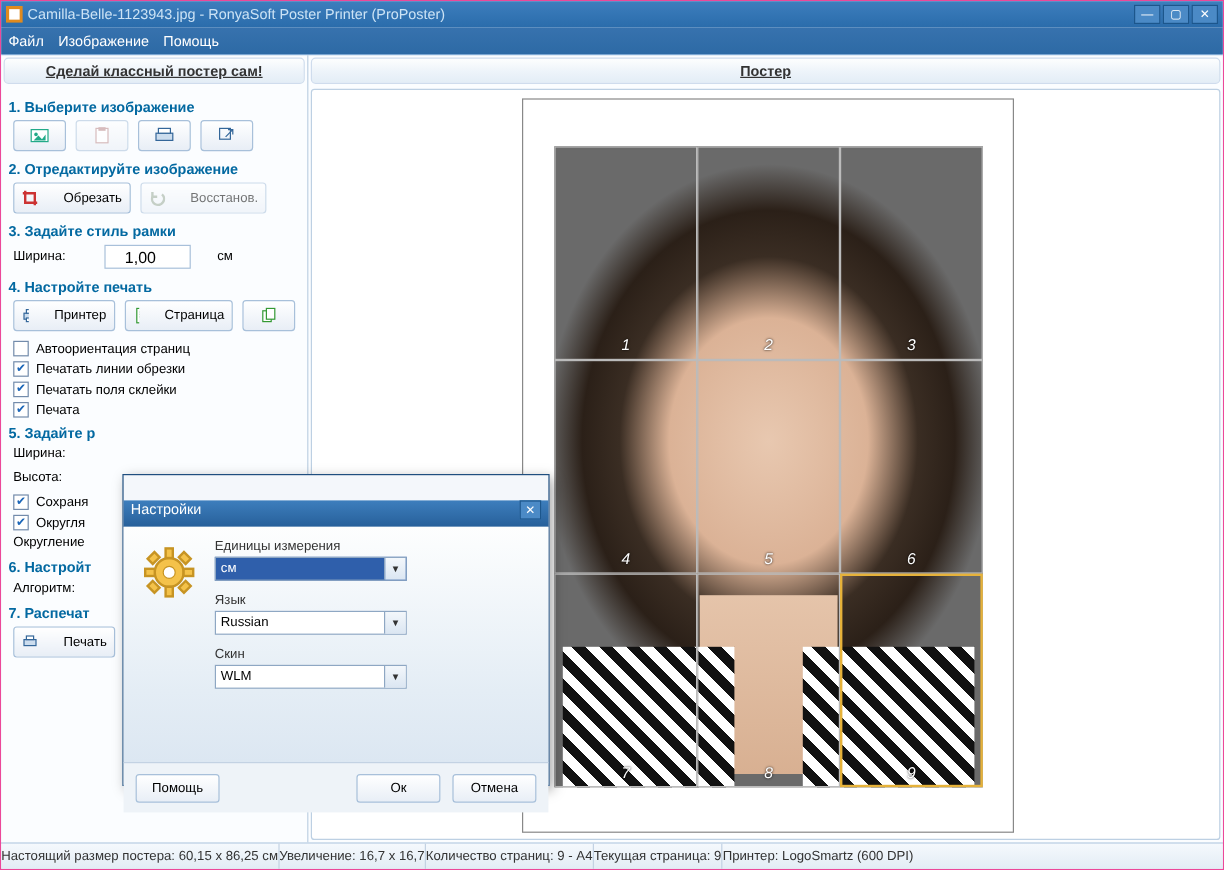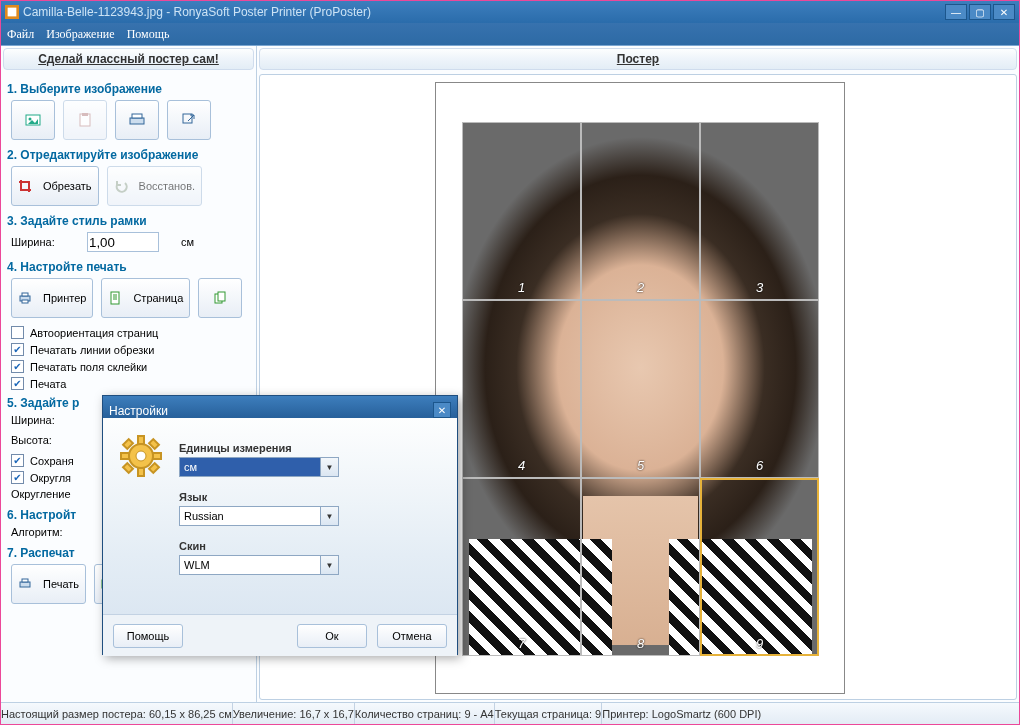--- a/index.html
+++ b/index.html
@@ -11,7 +11,7 @@
 .titlebar .winbtns{display:flex;gap:2px;}
 .winbtn{width:22px;height:16px;background:#4b8ac6;border:1px solid #1c568c;color:#fff;display:flex;align-items:center;justify-content:center;font-size:10px;cursor:default;}
 .menubar{height:22px;background:linear-gradient(to bottom,#3772ae,#2d6aa5);display:flex;align-items:center;padding:0 6px;color:#fff;font-size:12px;gap:12px;}
-.menubar span{cursor:default;font-family:Liberation Serif, serif;}
+.menubar span{cursor:default;}
 .workspace{flex:1;display:flex;background:#fbfdff;border-top:1px solid #7ba6d1;}
 .leftpanel{width:256px;border-right:1px solid #bdd0e3;display:flex;flex-direction:column;}
 .panel-stripe{height:22px;display:flex;align-items:center;justify-content:center;font-weight:bold;font-size:12px;color:#333;background:linear-gradient(to bottom,#fdfefe,#eef4fa 50%,#e3edf6);border:1px solid #cfdced;border-radius:4px;margin:2px;text-decoration:underline;}

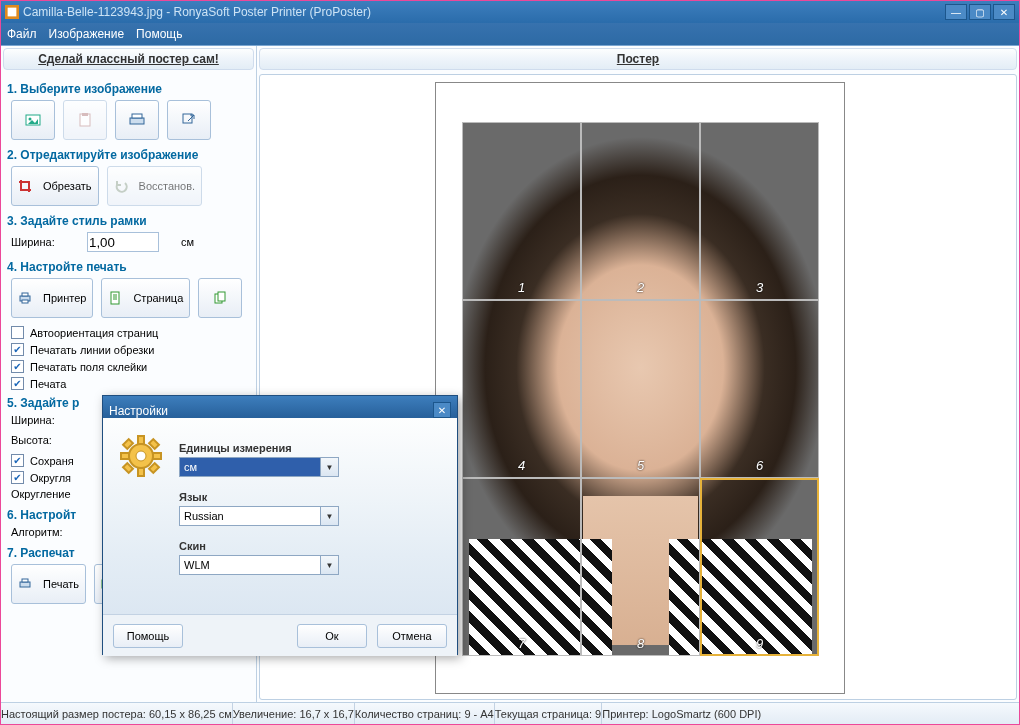--- a/index.html
+++ b/index.html
@@ -18,7 +18,7 @@
 .leftbody{flex:1;padding:4px 6px;overflow:hidden;}
 .step{color:#0369a1;font-weight:bold;margin:6px 0 4px 0;font-size:12px;}
 .btnrow{display:flex;gap:8px;margin:4px 4px 8px 4px;}
-.sbtn{min-width:44px;height:40px;border:1px solid #a8c0da;border-radius:3px;background:linear-gradient(to bottom,#fff,#e8eef6);display:flex;align-items:center;justify-content:center;cursor:default;padding:0 6px;gap:11px;font-size:11px;}
+.sbtn{min-width:44px;height:26px;border:1px solid #a8c0da;border-radius:3px;background:linear-gradient(to bottom,#fff,#e8eef6);display:flex;align-items:center;justify-content:center;cursor:default;padding:0 6px;gap:21px;font-size:11px;}
 .sbtn.icononly{min-width:44px;}
 .sbtn.disabled{opacity:0.55;}
 .fieldrow{display:flex;align-items:center;gap:22px;margin:4px 4px 8px 4px;}

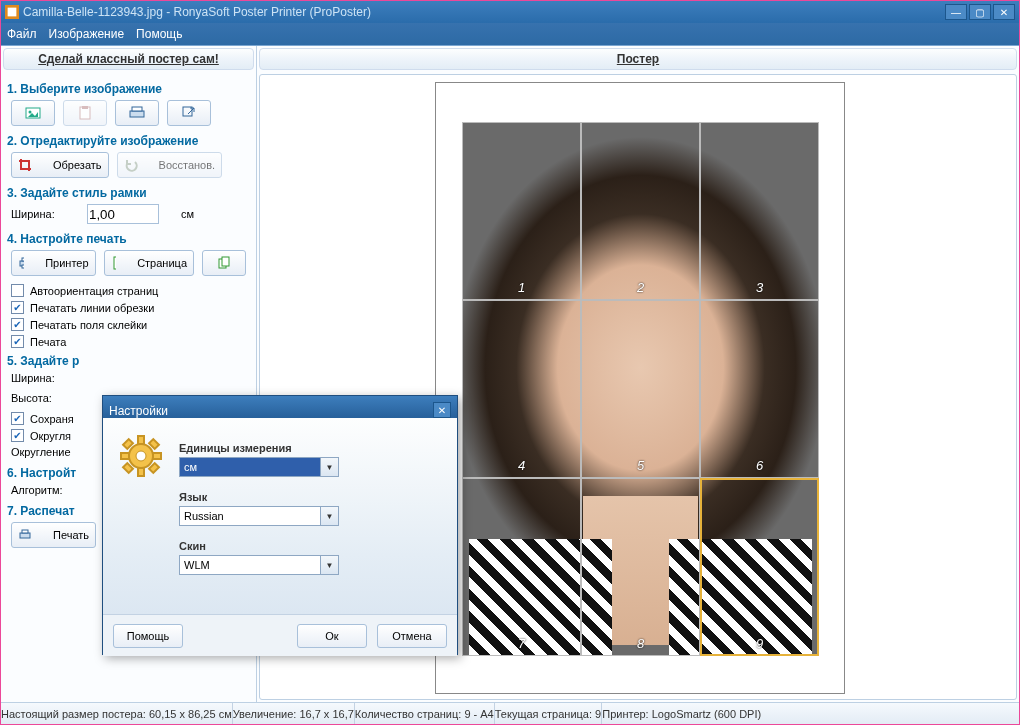--- a/index.html
+++ b/index.html
@@ -23,7 +23,7 @@
 .sbtn.disabled{opacity:0.55;}
 .fieldrow{display:flex;align-items:center;gap:22px;margin:4px 4px 8px 4px;}
 .fieldrow label{width:54px;}
-.txt{width:72px;height:20px;border:1px solid #a8c0da;background:#fff;padding:0 1px;}
+.txt{width:72px;height:20px;border:1px solid #a8c0da;background:#fff;padding:0 16px;}
 .chkrow{display:flex;align-items:center;gap:6px;margin:4px 4px;}
 .chk{width:13px;height:13px;border:1px solid #728bab;background:#fff;display:inline-flex;align-items:center;justify-content:center;color:#1b66b8;font-size:10px;line-height:1;}
 .rightpanel{flex:1;display:flex;flex-direction:column;}

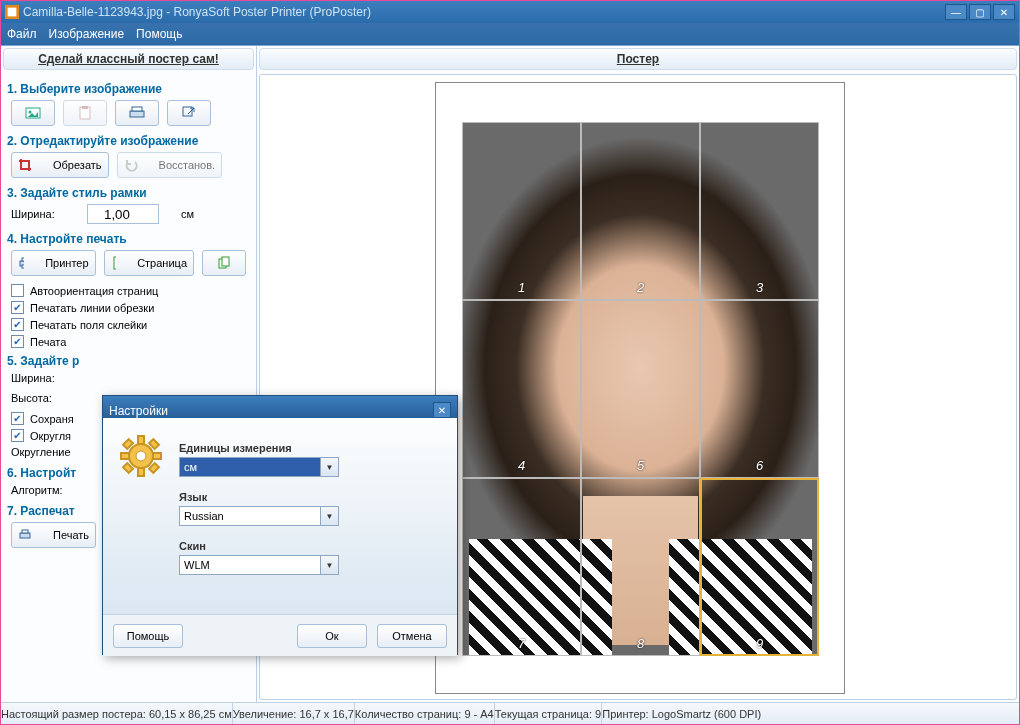--- a/index.html
+++ b/index.html
@@ -42,7 +42,7 @@
 .stat:last-child{border-right:none;flex:1;}
 
 .dialog{position:absolute;left:102px;top:395px;width:356px;height:260px;border:1px solid #1f4e7f;background:#f4f7fb;box-shadow:3px 3px 10px rgba(0,0,0,.35);}
-.dlg-title{height:22px;background:linear-gradient(to bottom,#3d7ebd,#27609a);color:#fff;display:flex;align-items:flex-end;padding:0 6px;font-size:12px;}
+.dlg-title{height:22px;background:linear-gradient(to bottom,#3d7ebd,#27609a);color:#fff;display:flex;align-items:flex-start;padding:0 6px;font-size:12px;margin-top:21px;}
 .dlg-title span{flex:1;}
 .dlg-x{width:18px;height:16px;background:#4b8ac6;border:1px solid #1c568c;display:flex;align-items:center;justify-content:center;color:#fff;font-size:10px;}
 .dlg-body{padding:10px 14px 6px 14px;background:linear-gradient(to bottom,#fdfefe,#e4edf5 70%,#dce7f2);height:196px;display:flex;gap:14px;}

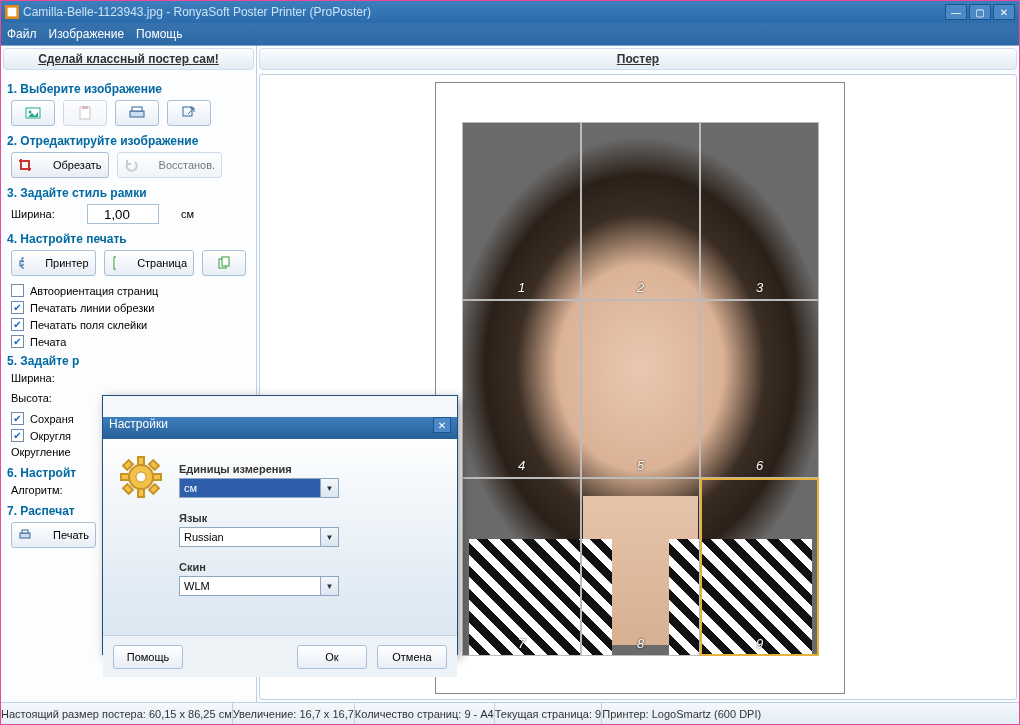--- a/index.html
+++ b/index.html
@@ -48,7 +48,7 @@
 .dlg-body{padding:10px 14px 6px 14px;background:linear-gradient(to bottom,#fdfefe,#e4edf5 70%,#dce7f2);height:196px;display:flex;gap:14px;}
 .gear{width:48px;height:48px;margin-top:4px;}
 .fields{flex:1;}
-.flabel{font-weight:bold;color:#333;margin:14px 0 3px 0;font-size:11px;}
+.flabel{font-weight:normal;color:#333;margin:0 0 3px 0;font-size:11px;}
 .combo{width:160px;height:20px;border:1px solid #8ea7c3;background:#fff;display:flex;align-items:center;padding:0 4px;position:relative;margin-bottom:10px;}
 .combo.sel{background:#2f5fab;color:#fff;}
 .combo .arrow{position:absolute;right:0;top:0;bottom:0;width:18px;border-left:1px solid #8ea7c3;background:linear-gradient(#f3f7fb,#dbe6f2);display:flex;align-items:center;justify-content:center;color:#333;font-size:8px;}

